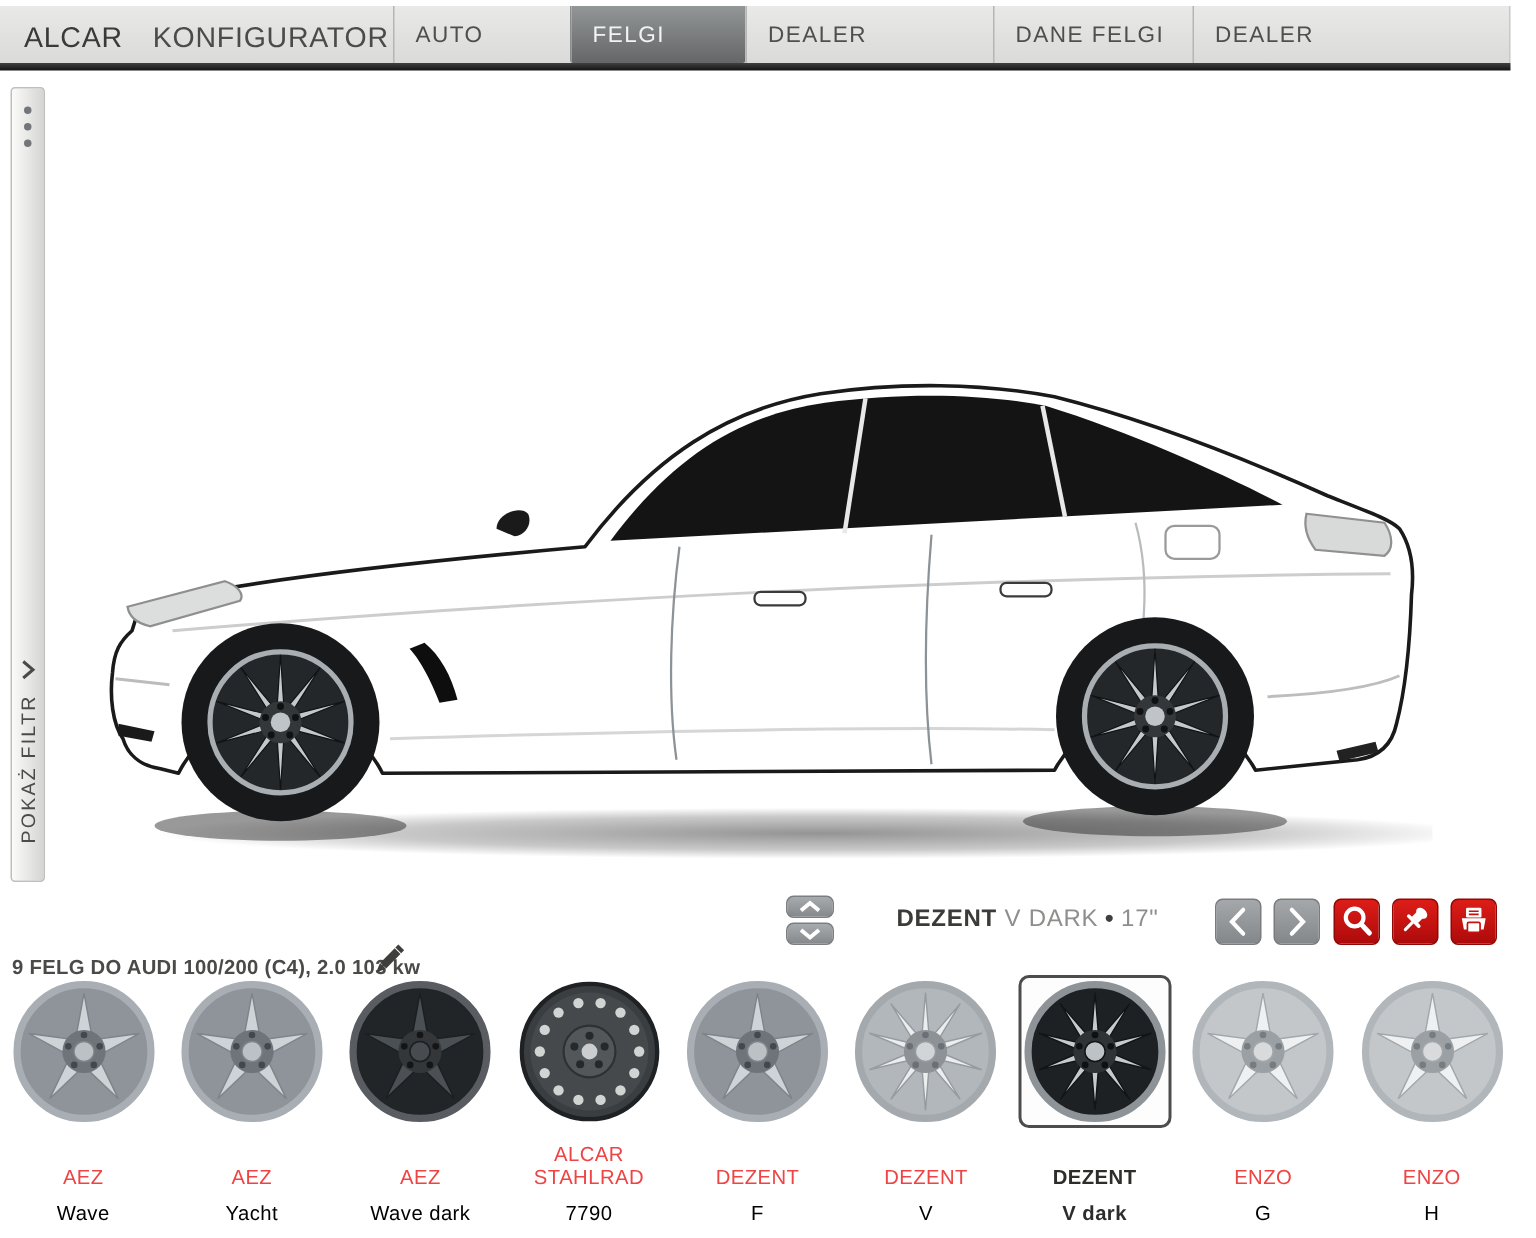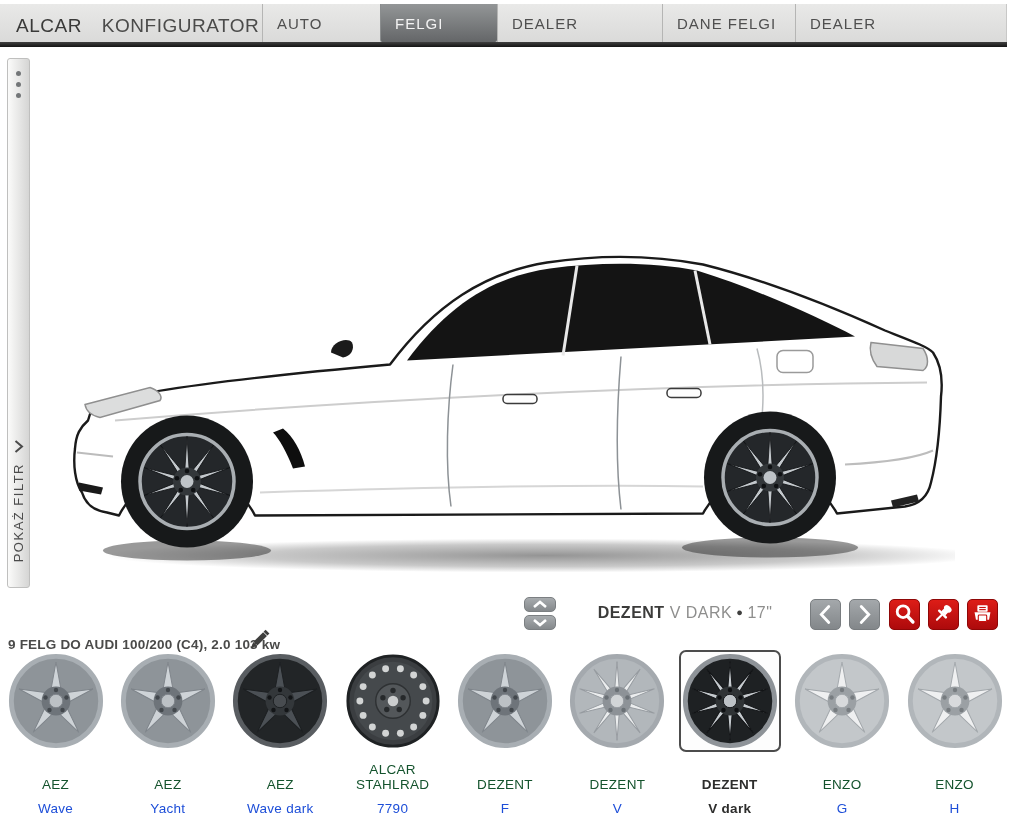--- a/index.html
+++ b/index.html
@@ -60,7 +60,7 @@
                display:flex; align-items:center; justify-content:center; }
   .wheel-item.selected .wheel-box { border-color:#4c4c4c; background:#fdfdfd; }
   .w-brand { margin-top:10px; min-height:30px; max-width:94px; display:flex; align-items:flex-end; justify-content:center;
-             text-align:center; font-size:13.5px; line-height:15px; color:#14532d; letter-spacing:.3px; }
+             text-align:center; font-size:13.5px; line-height:15px; color:#ef4444; letter-spacing:.3px; }
   .w-model { margin-top:9px; font-size:13.5px; color:#1d4ed8; letter-spacing:.3px; }
   .wheel-item.selected .w-brand, .wheel-item.selected .w-model { color:#2d2d2c; font-weight:bold; }
 </style>

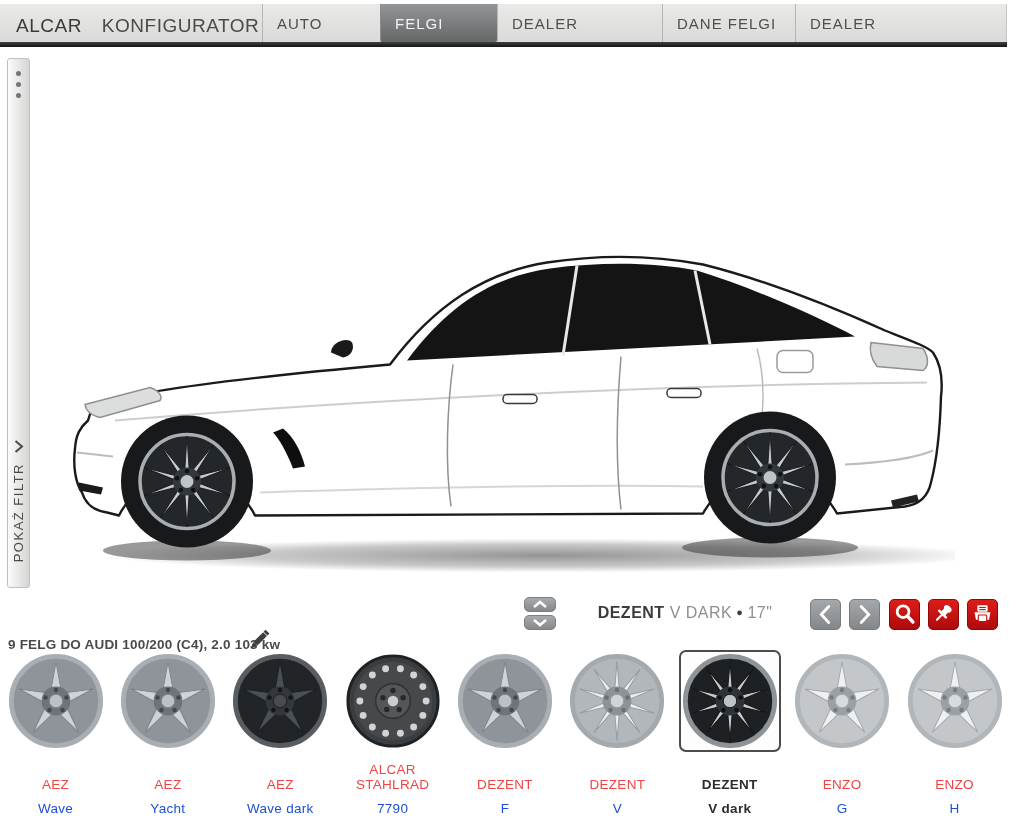--- a/index.html
+++ b/index.html
@@ -61,7 +61,7 @@
   .wheel-item.selected .wheel-box { border-color:#4c4c4c; background:#fdfdfd; }
   .w-brand { margin-top:10px; min-height:30px; max-width:94px; display:flex; align-items:flex-end; justify-content:center;
              text-align:center; font-size:13.5px; line-height:15px; color:#ef4444; letter-spacing:.3px; }
-  .w-model { margin-top:9px; font-size:13.5px; color:#1d4ed8; letter-spacing:.3px; }
+  .w-model { margin-top:9px; font-size:13.5px; color:#000000; letter-spacing:.3px; }
   .wheel-item.selected .w-brand, .wheel-item.selected .w-model { color:#2d2d2c; font-weight:bold; }
 </style>
 </head>

